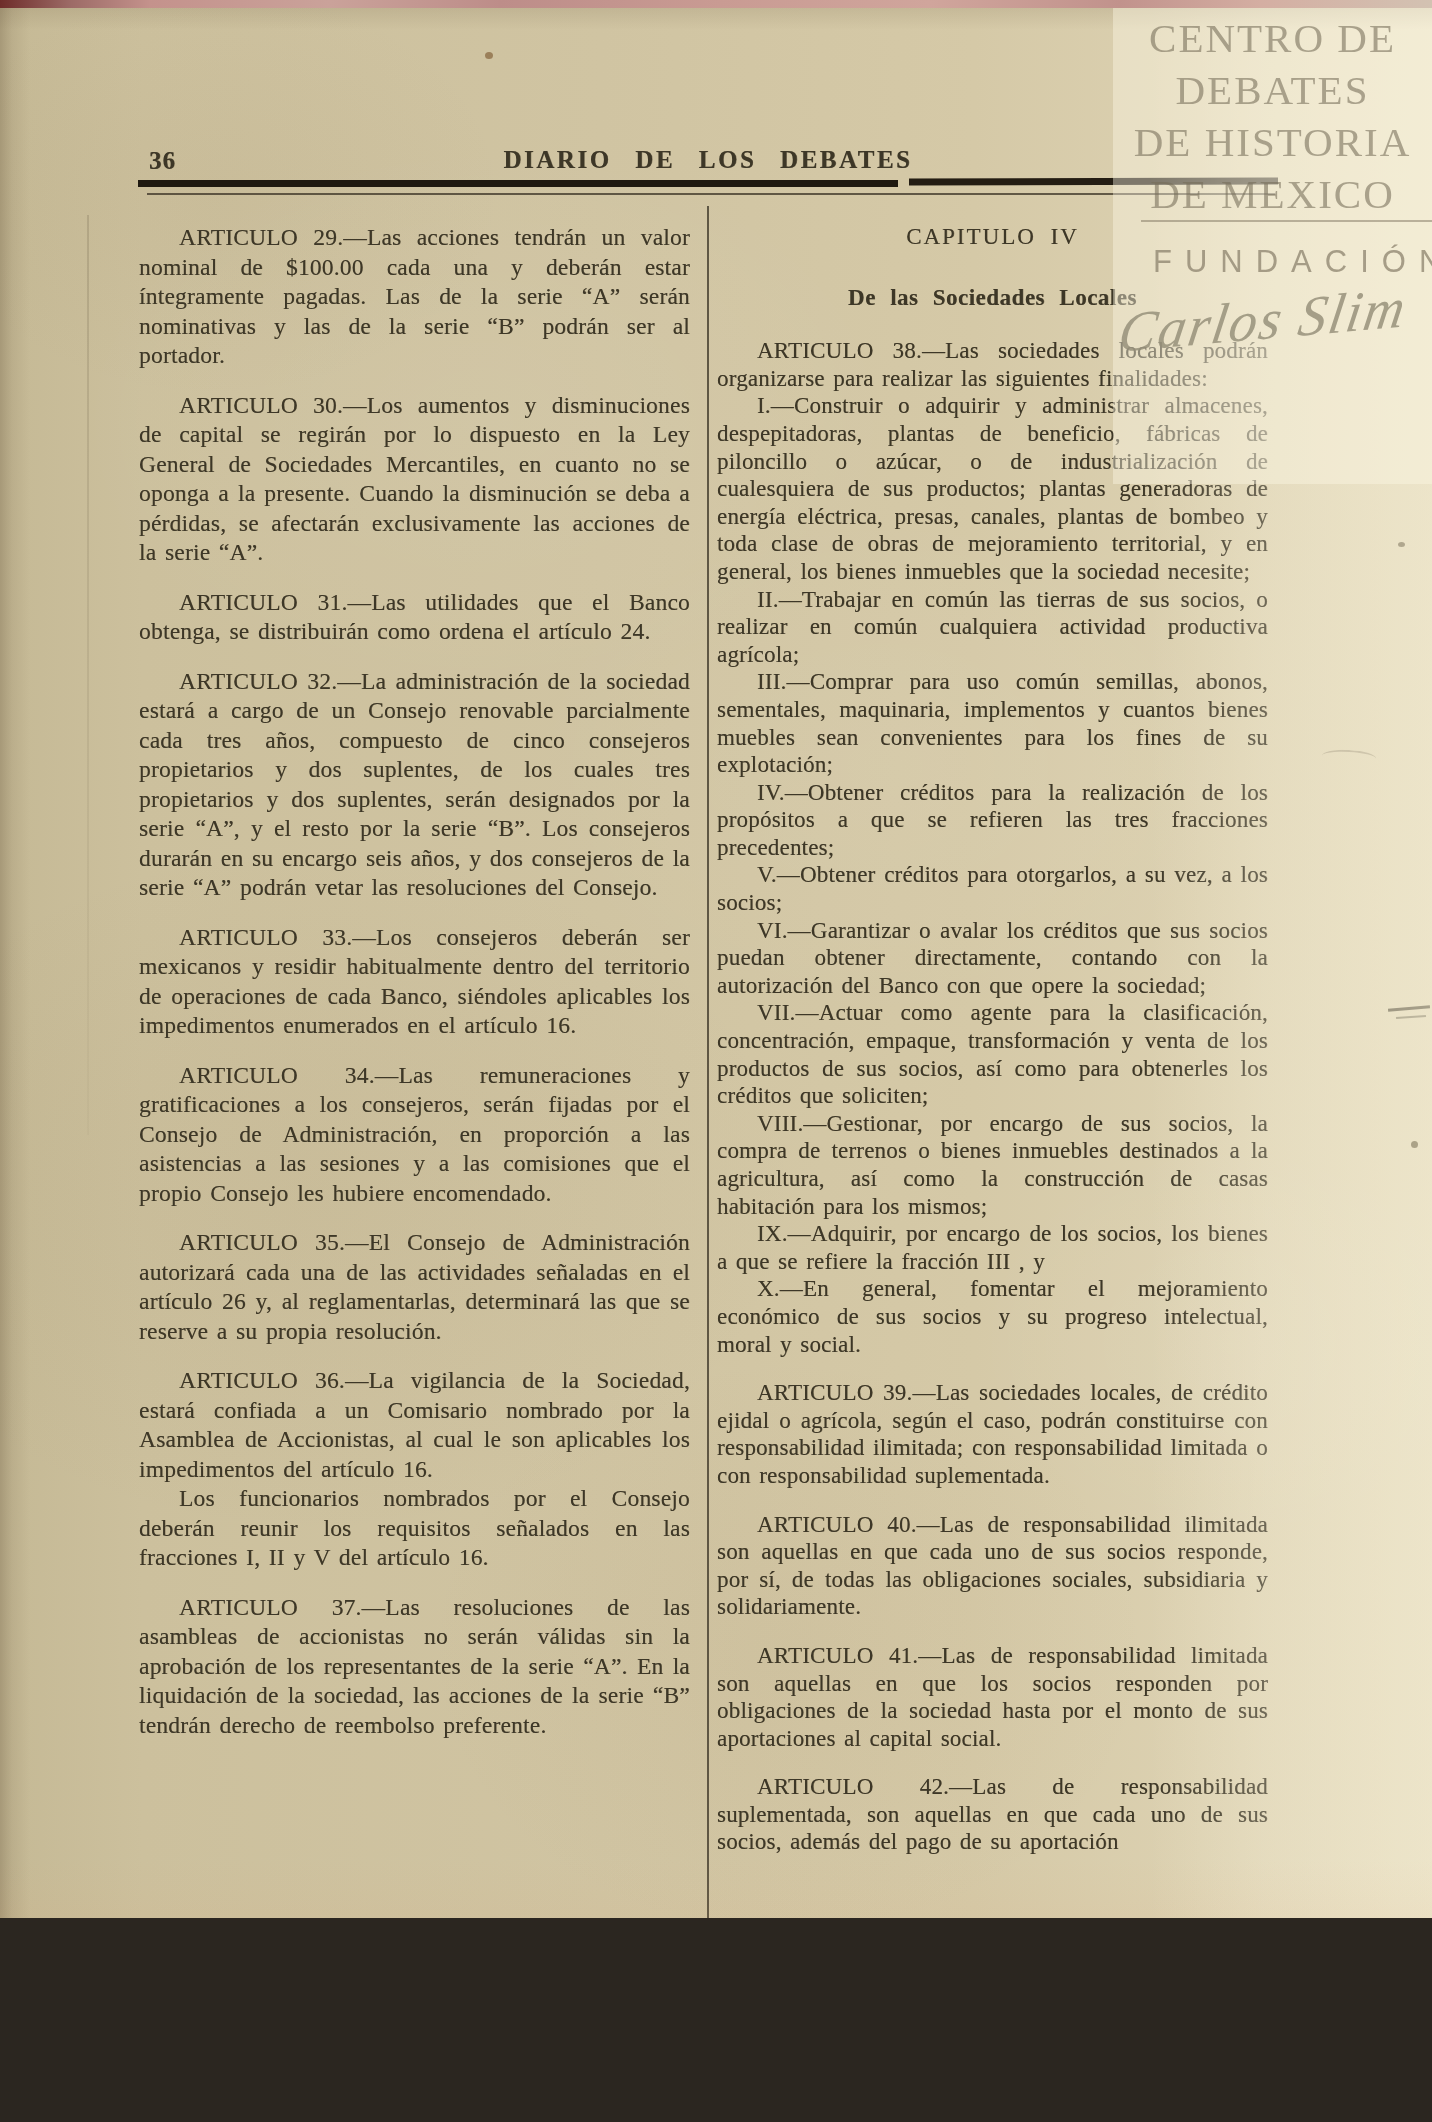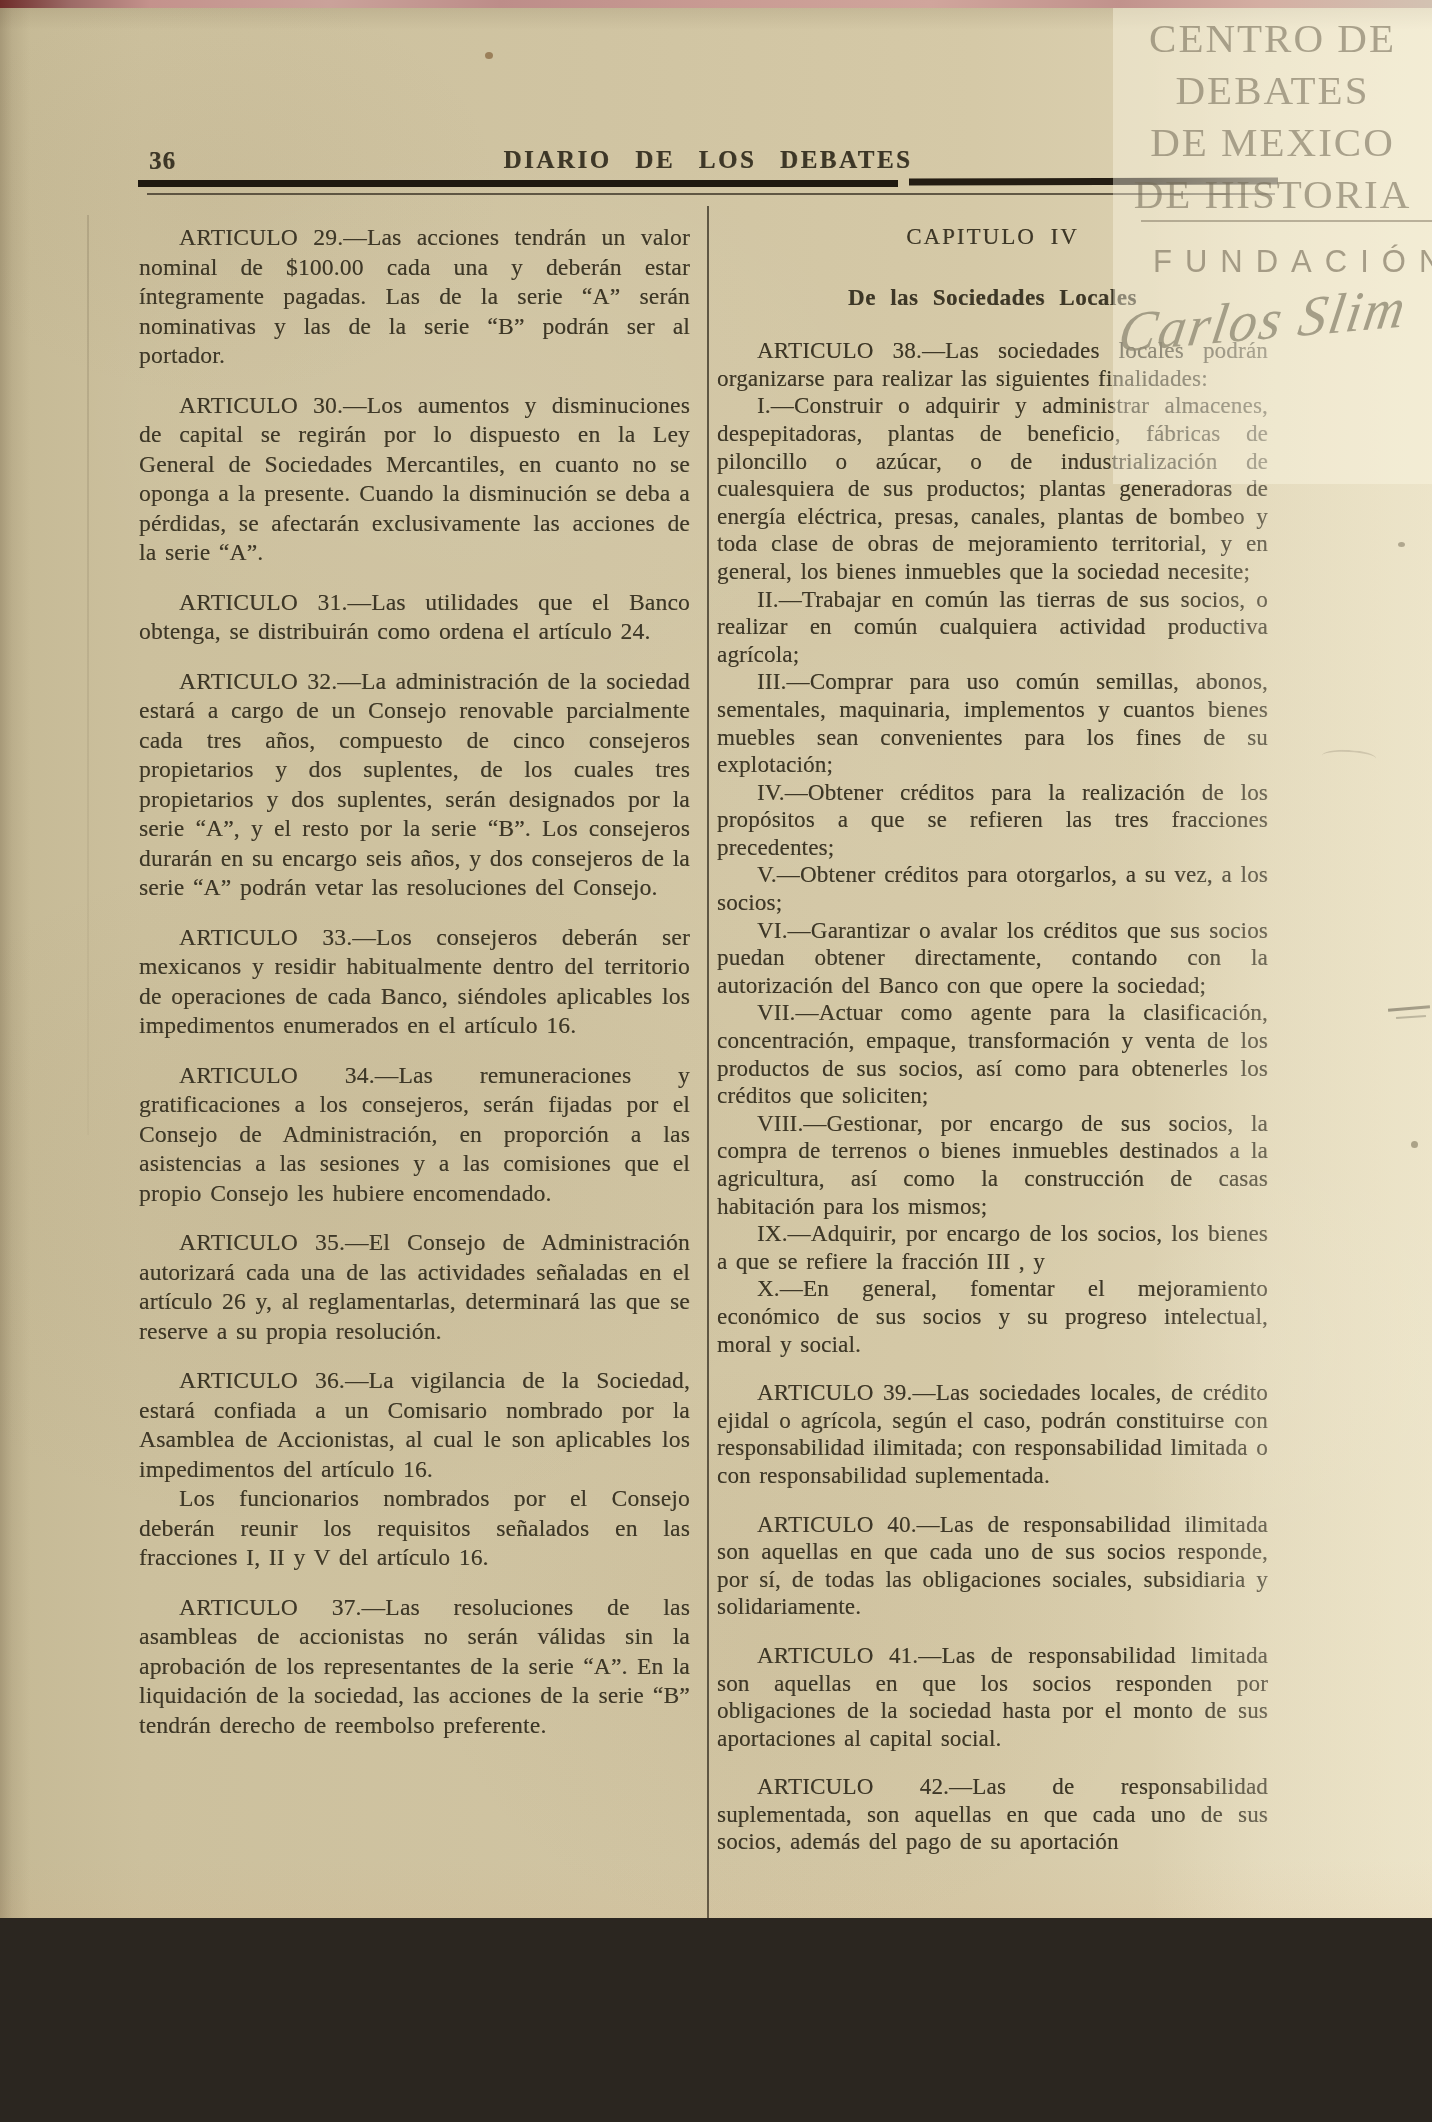--- a/index.html
+++ b/index.html
@@ -131,8 +131,8 @@
     <div class="wm-lines">
       <div class="wm-line">CENTRO DE</div>
       <div class="wm-line">DEBATES</div>
+      <div class="wm-line">DE HISTORIA</div>
       <div class="wm-line">DE MEXICO</div>
-      <div class="wm-line">DE HISTORIA</div>
     </div>
     <div class="wm-rule"></div>
     <div class="wm-foundation">FUNDACIÓN</div>

